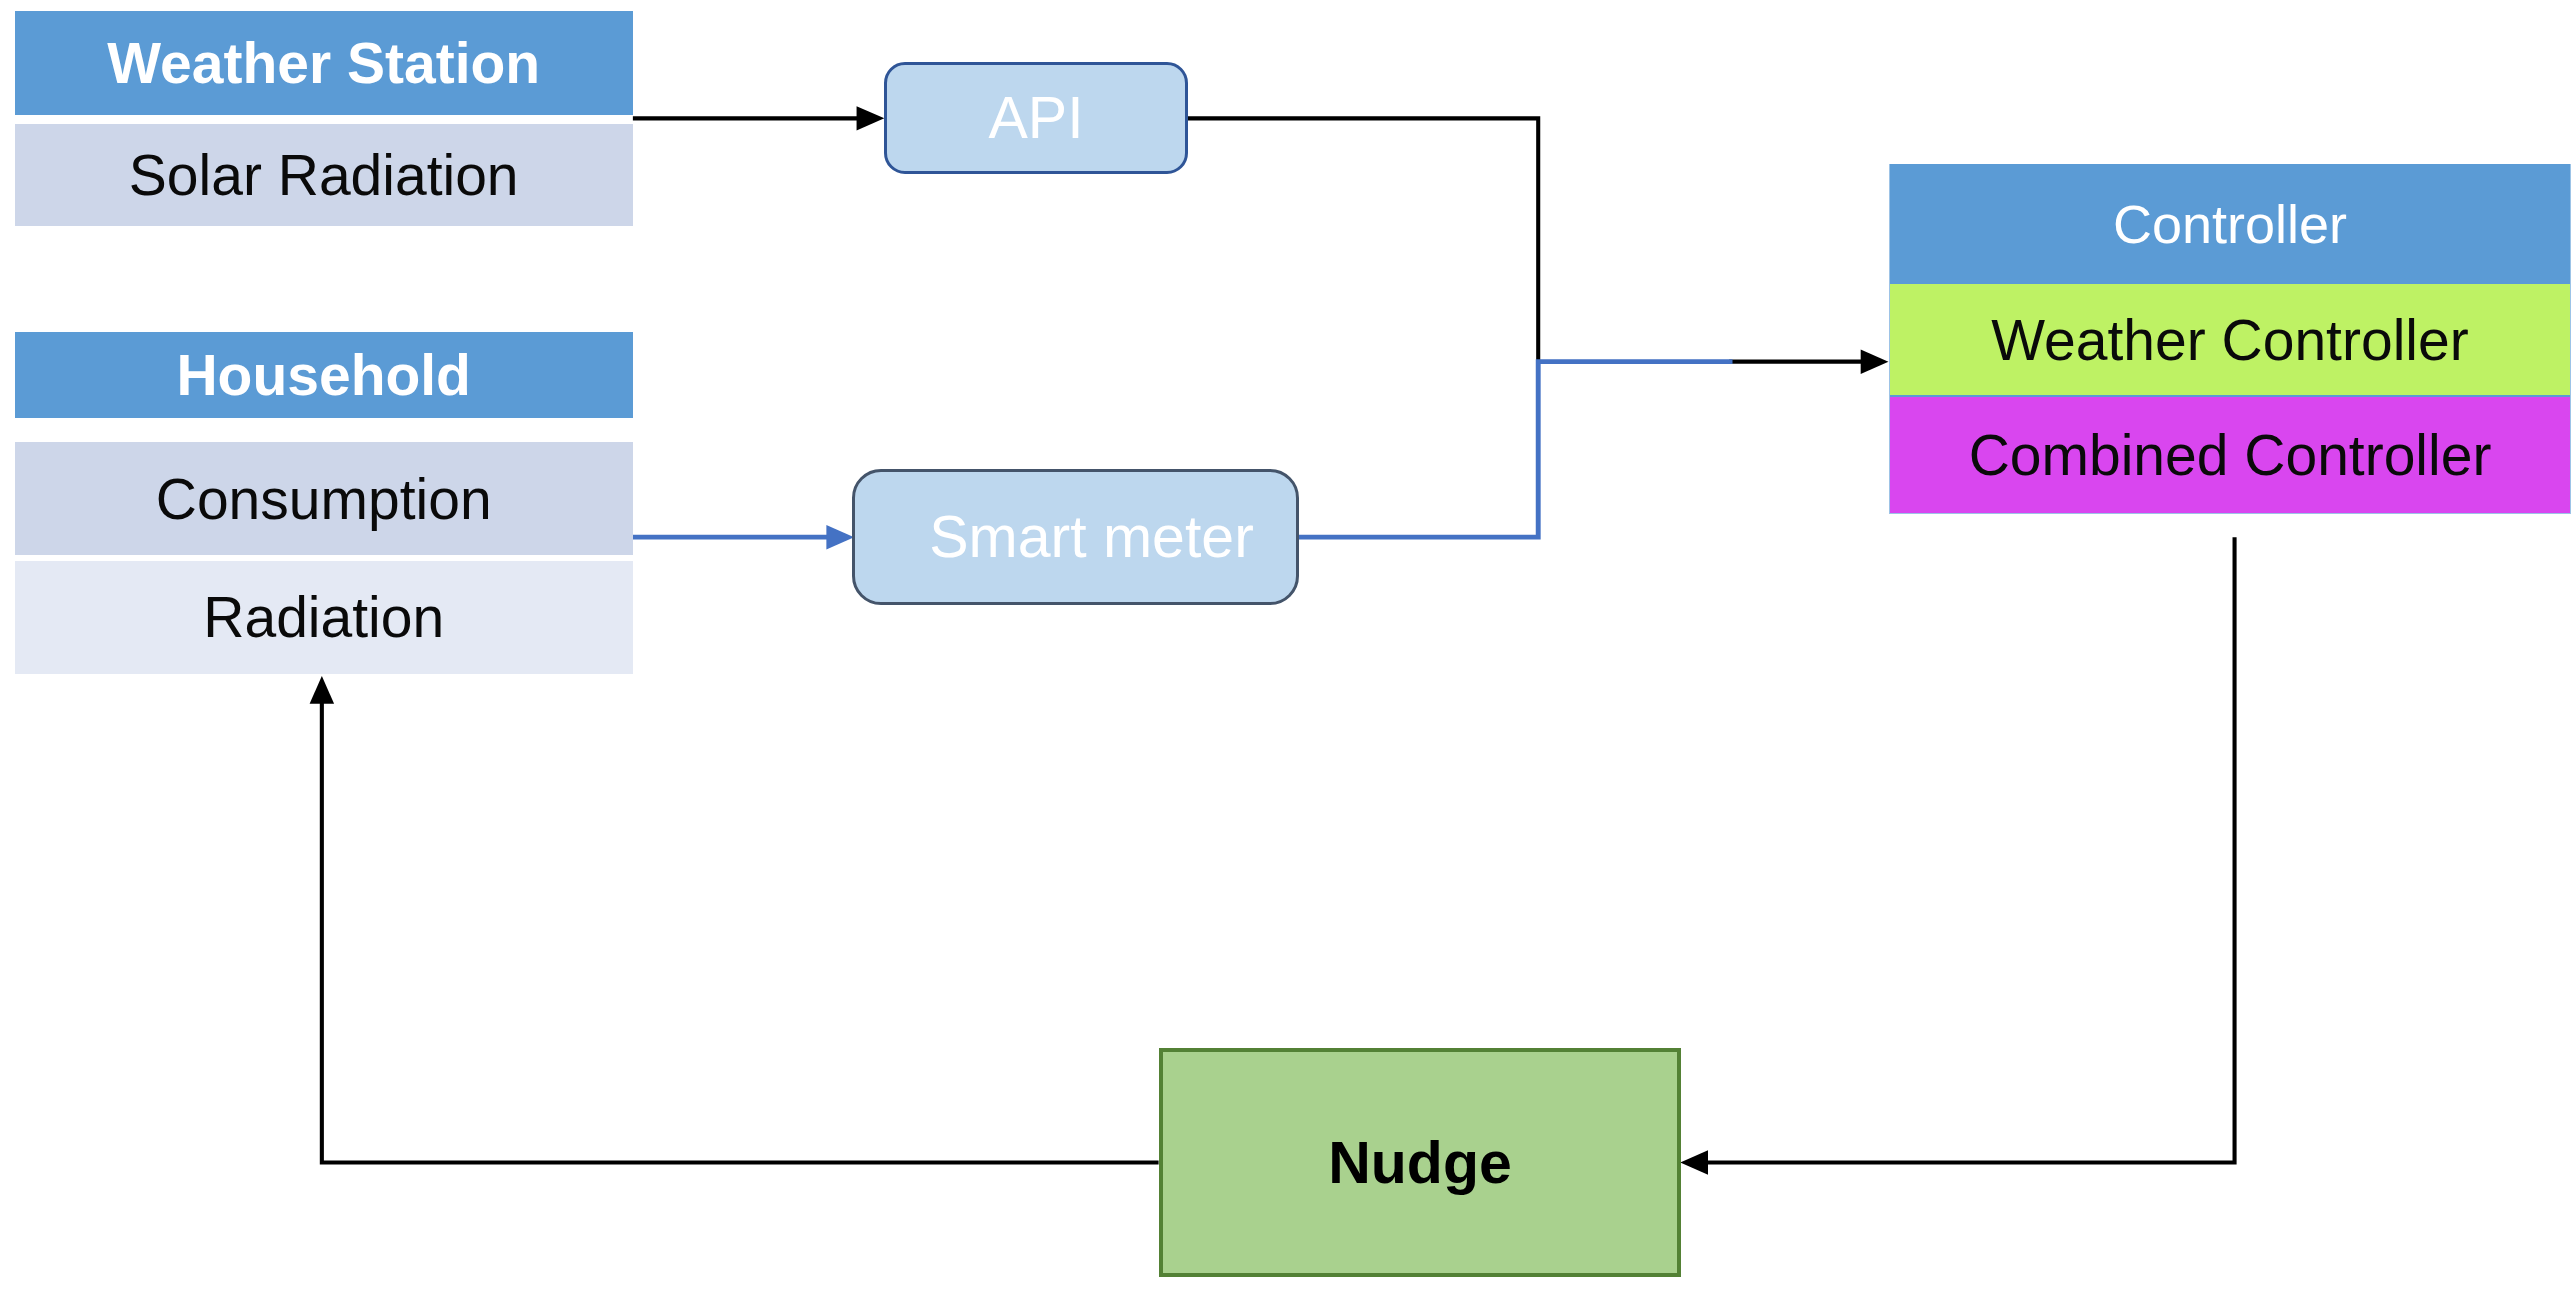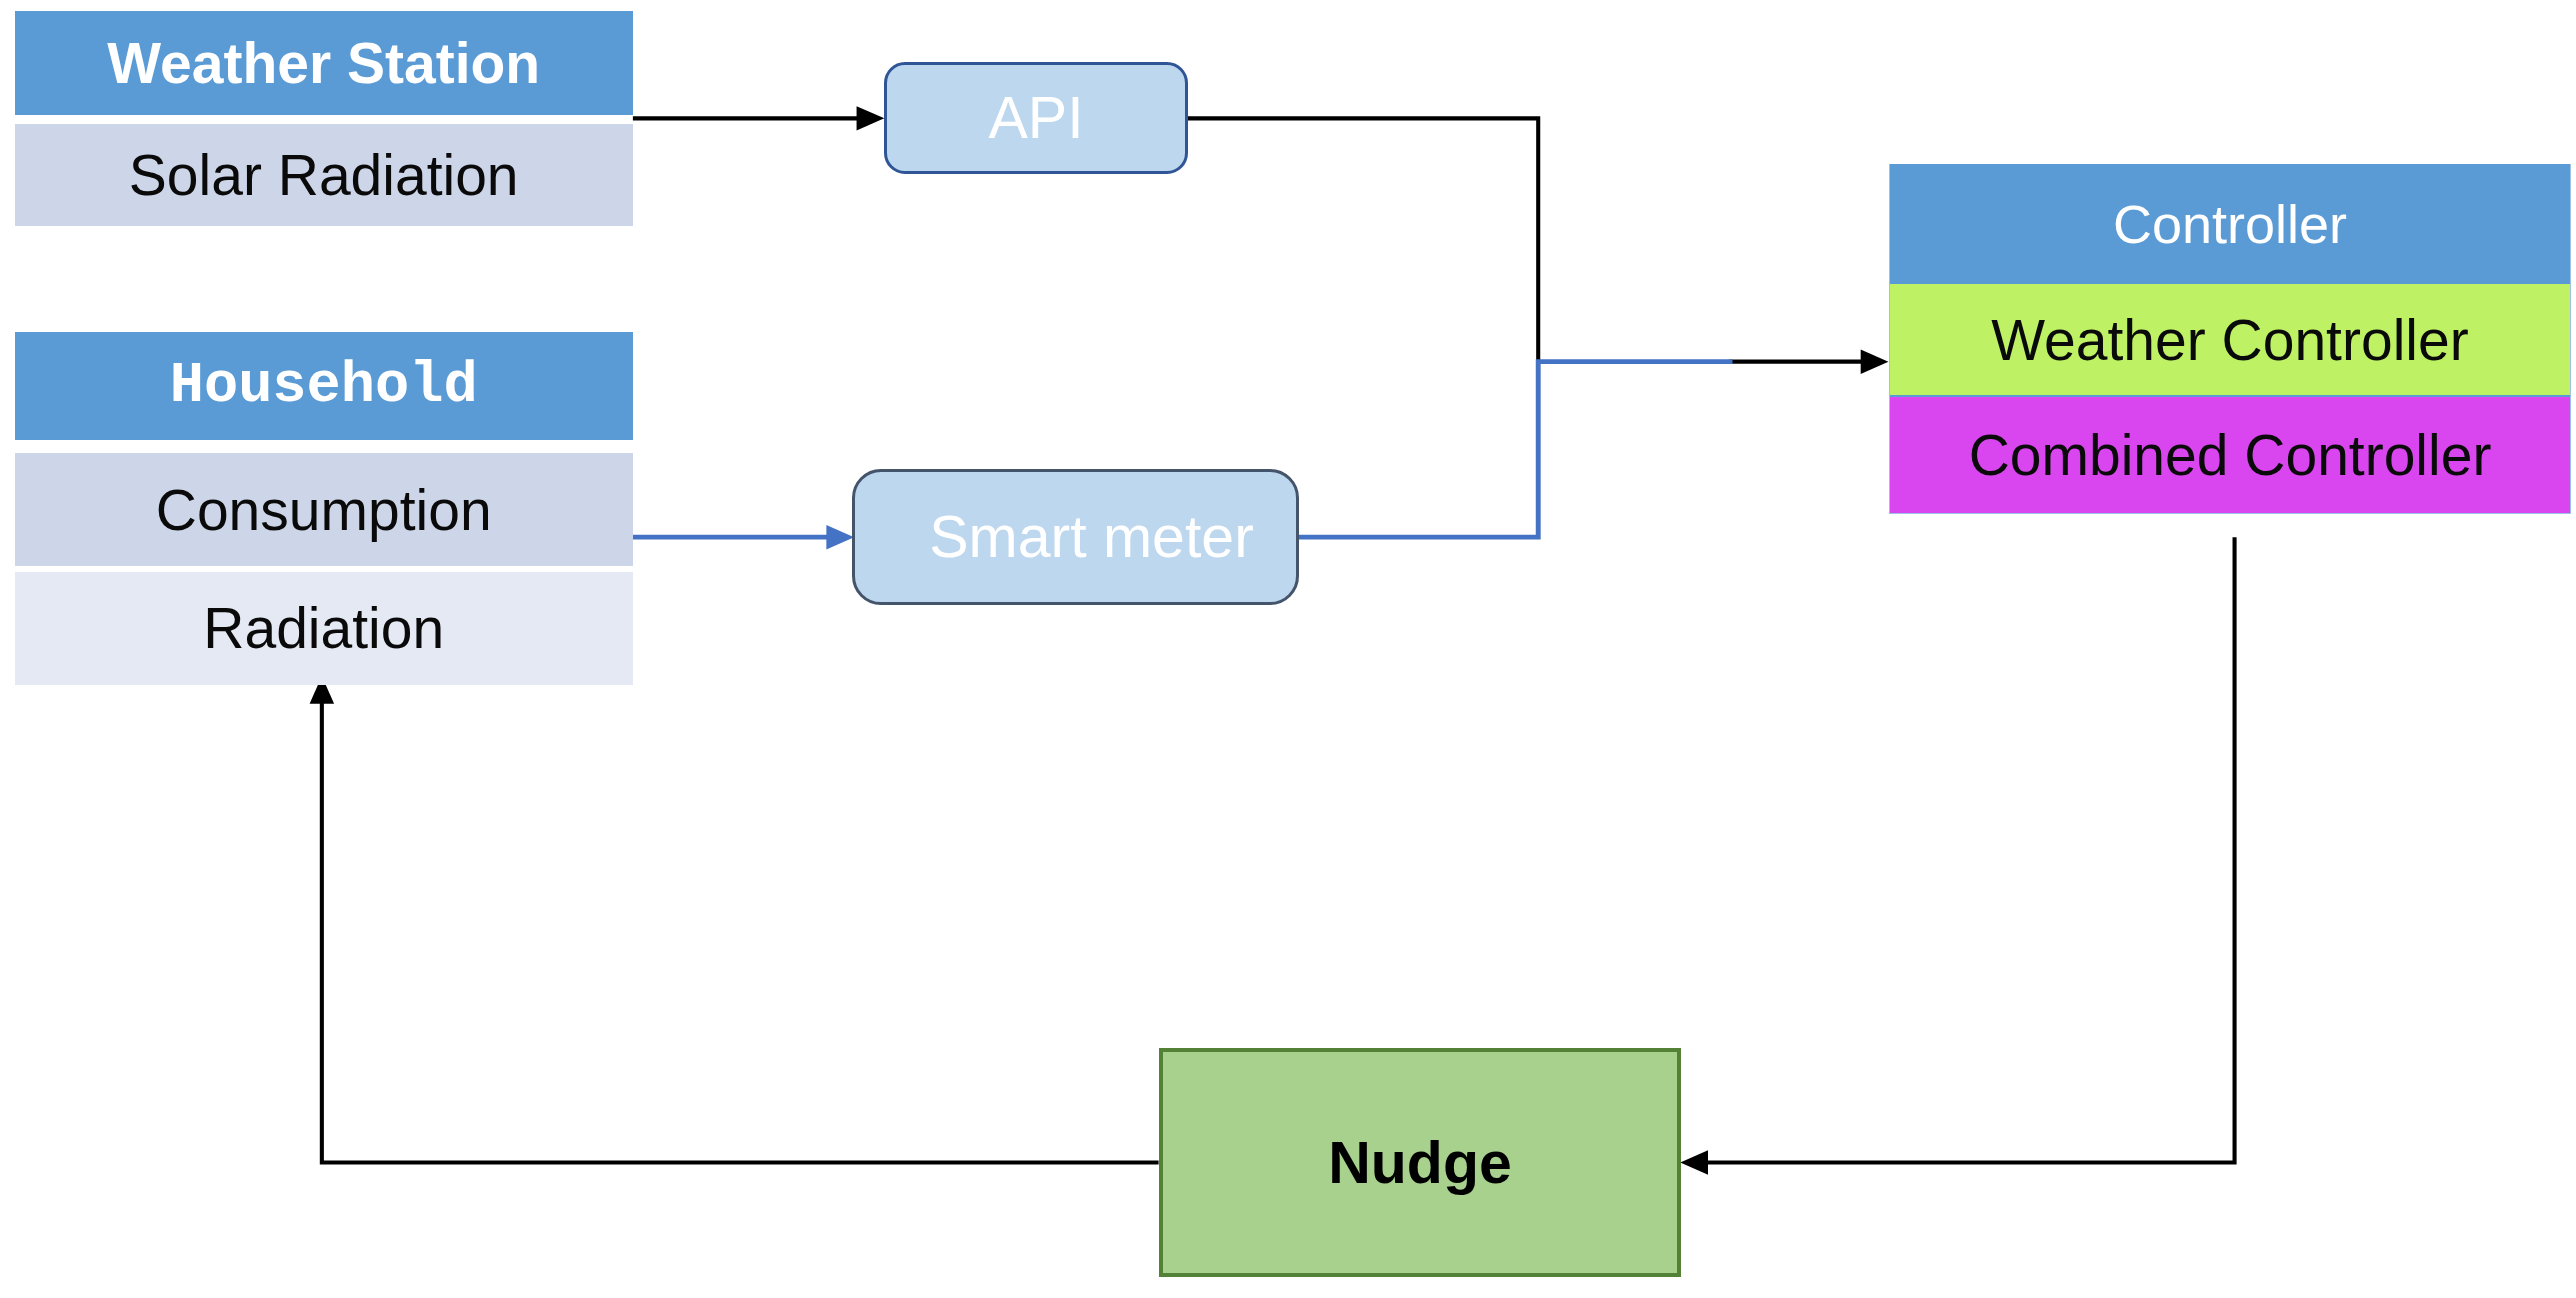--- a/index.html
+++ b/index.html
@@ -136,7 +136,7 @@
   </div>
 
   <div class="node" style="left:14.7px; top:332px; width:618px;">
-    <div class="thead" style="height:108px;font-family:Liberation Mono, monospace;">Household</div>
+    <div class="thead" style="height:86px;">Household</div>
     <div class="trow shade-med gap9" style="height:113px;">Consumption</div>
     <div class="trow shade-light gap7" style="height:113px;">Radiation</div>
   </div>

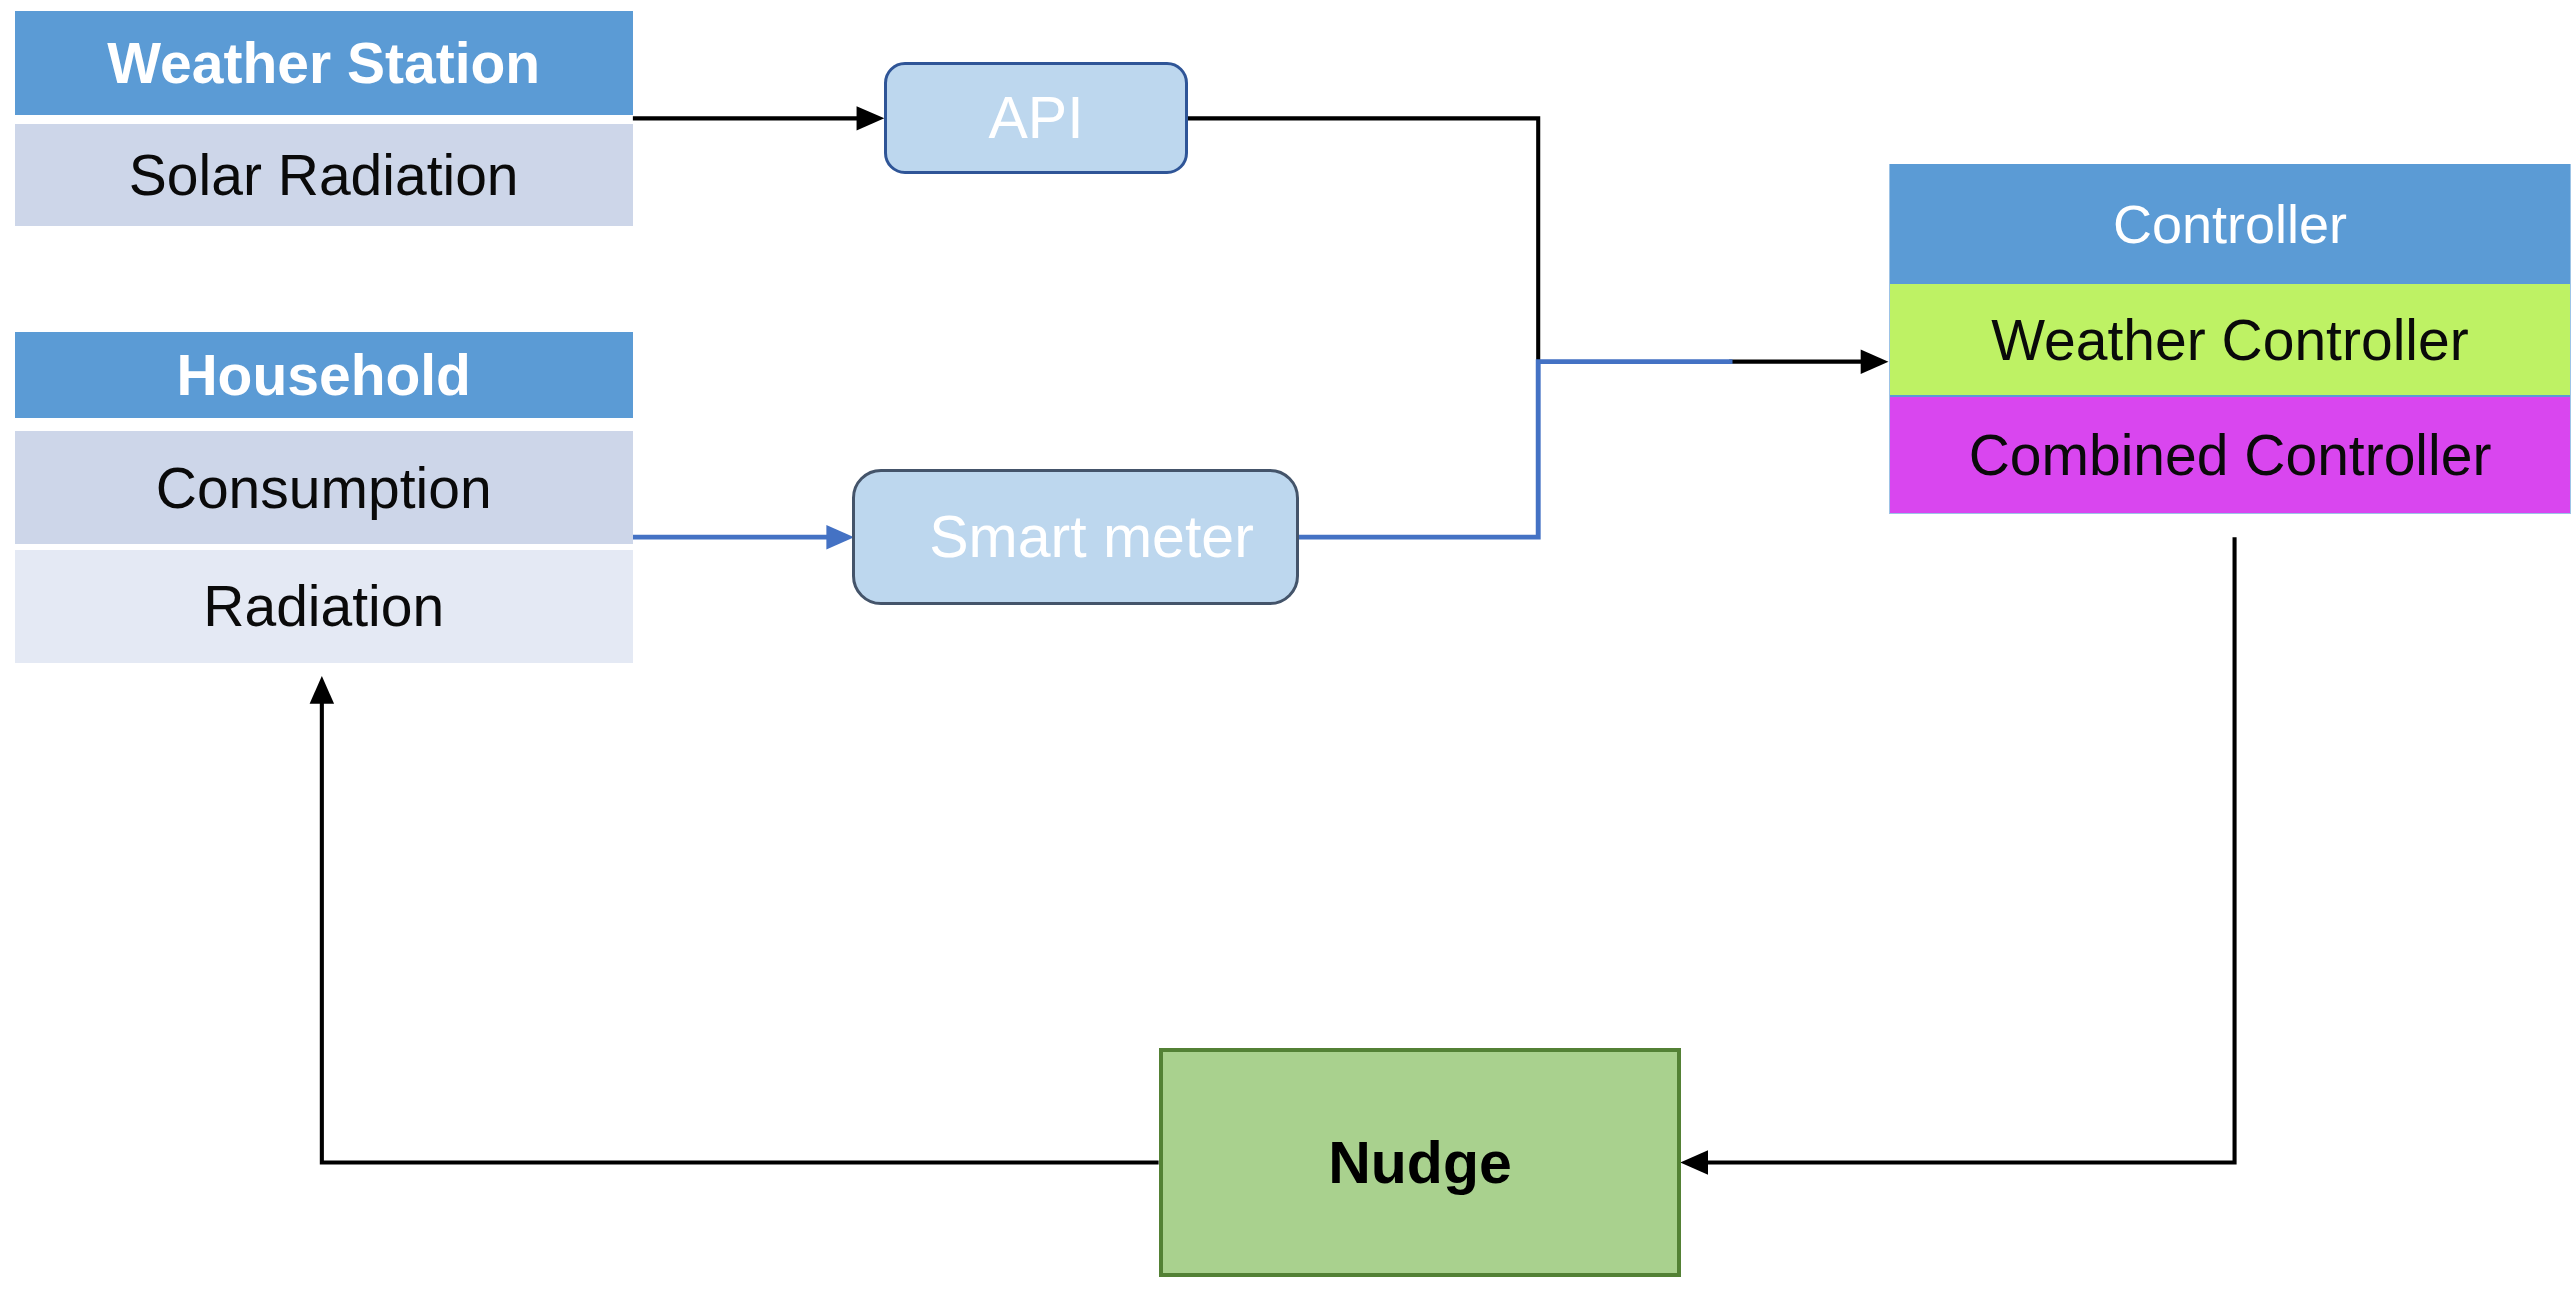--- a/index.html
+++ b/index.html
@@ -46,7 +46,7 @@
   .shade-med  { background: #CDD6E9; }
   .shade-light{ background: #E4E9F4; }
   .gap12 { margin-top: 9.8px; }
-  .gap9  { margin-top: 13px; text-align: right; }
+  .gap9  { margin-top: 24px; text-align: right; }
   .gap7  { margin-top: 5.7px; }
 
   

